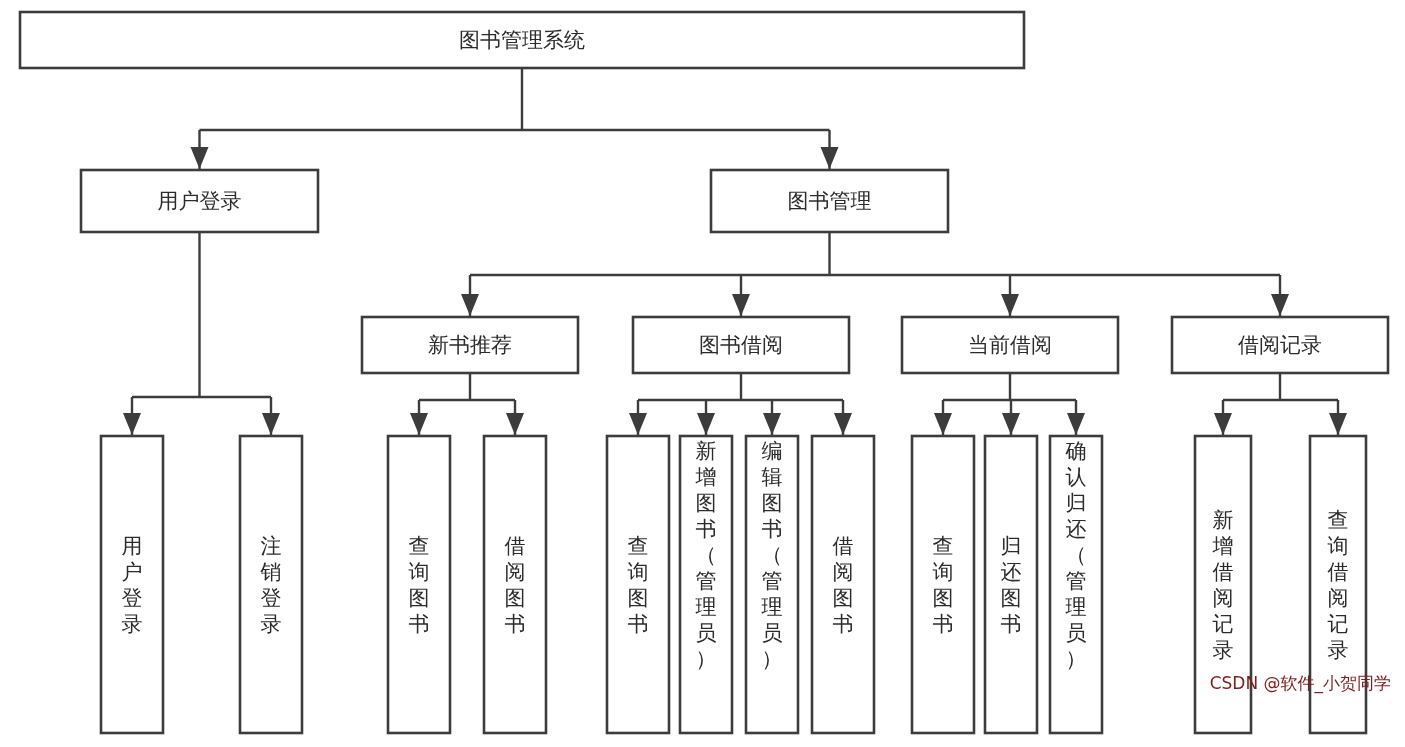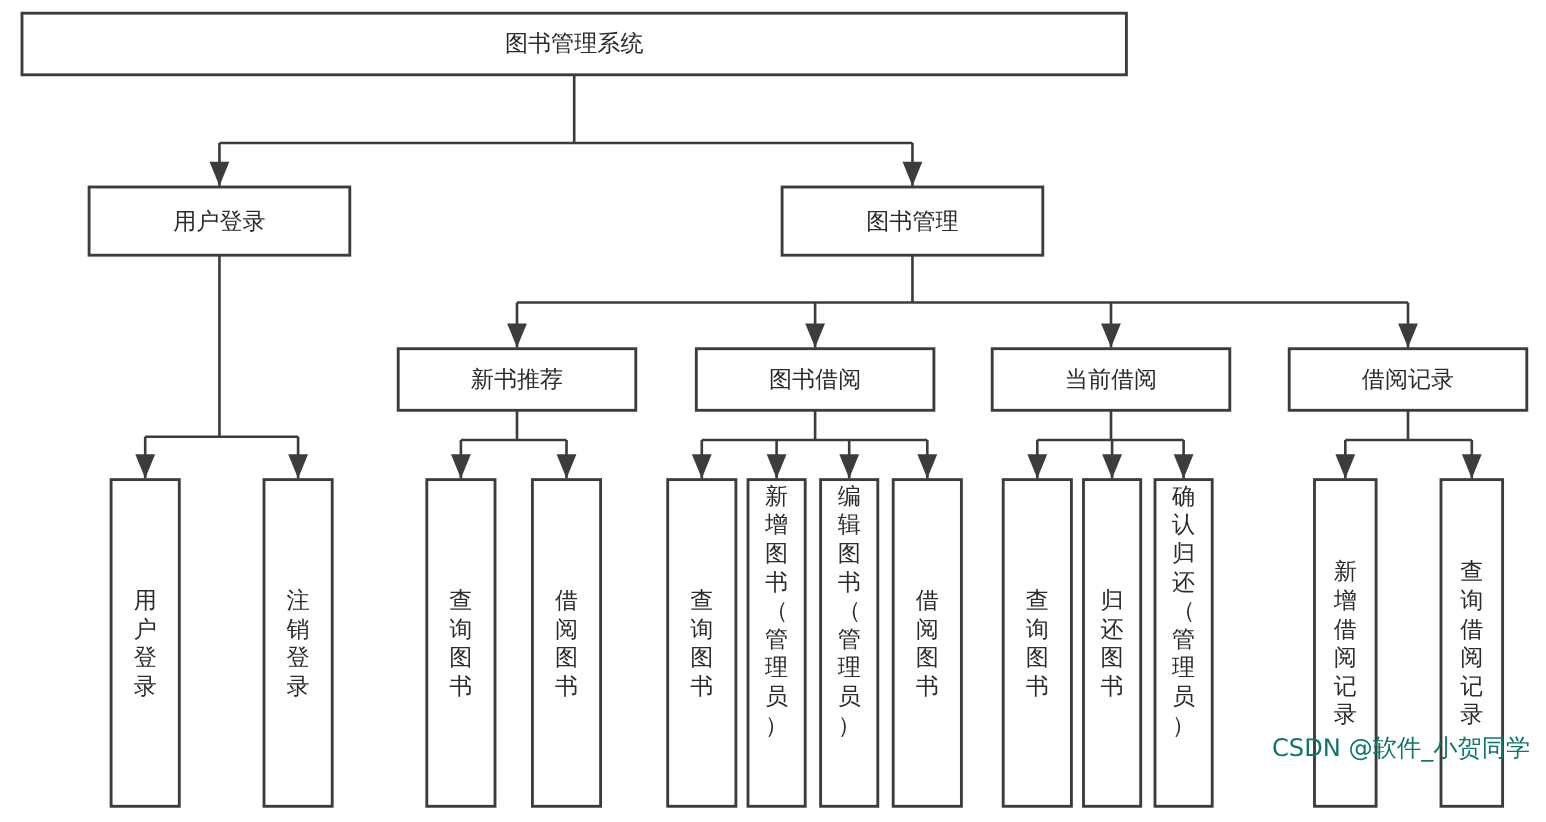--- a/index.html
+++ b/index.html
@@ -58,8 +58,8 @@
     right: 14px;
     bottom: 4px;
     font-family: "DejaVu Sans", "Liberation Sans", sans-serif;
-    font-size: 22px;
-    color: #0f766e;
+    font-size: 17px;
+    color: #7f1d1d;
     white-space: nowrap;
     pointer-events: none;
     user-select: none;

